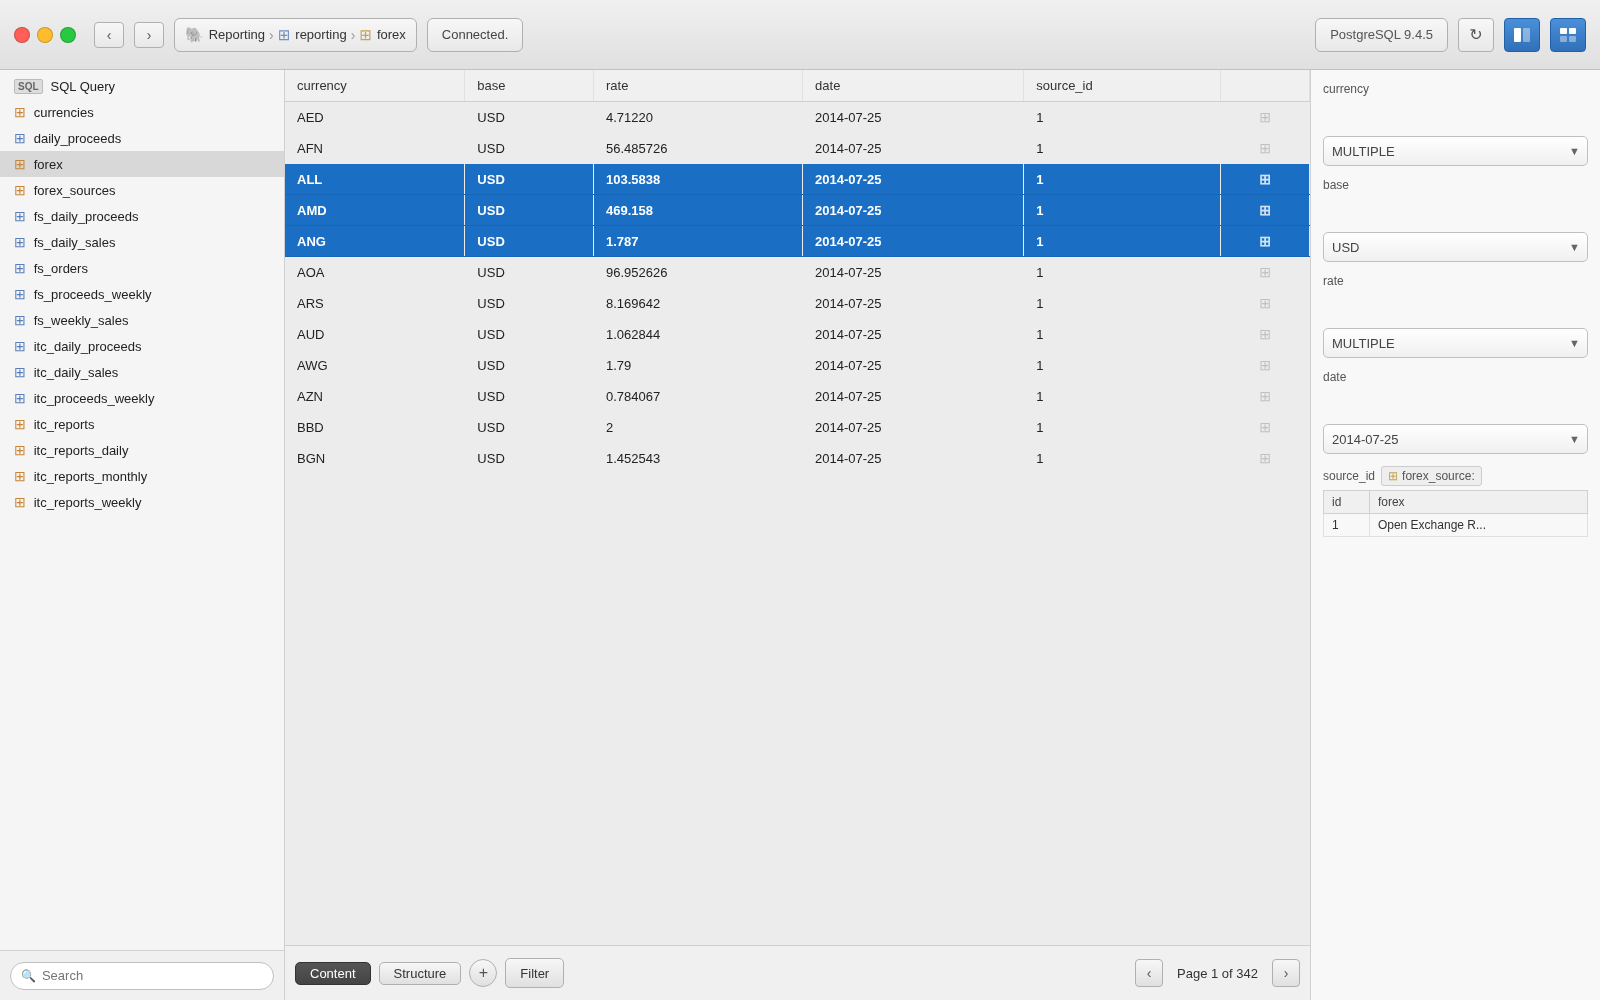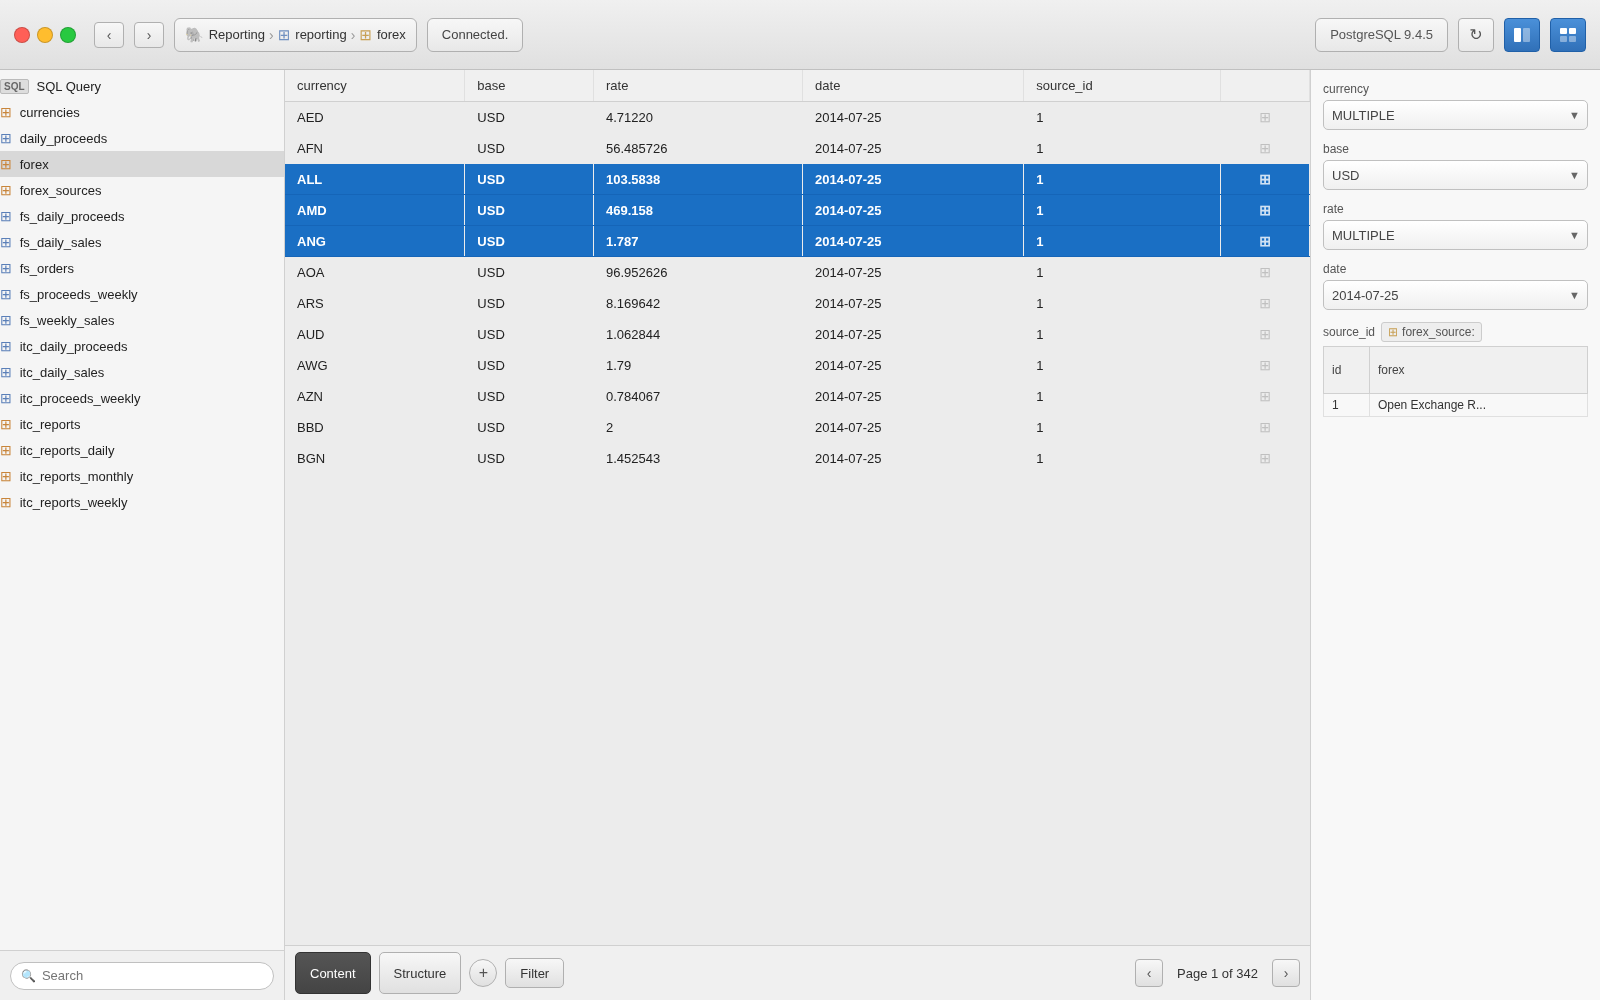--- a/index.html
+++ b/index.html
@@ -151,7 +151,7 @@
       display: flex;
       align-items: center;
       gap: 8px;
-      padding: 5px 0;
+      padding: 5px 14px;
       cursor: pointer;
       font-size: 13px;
       color: #222;

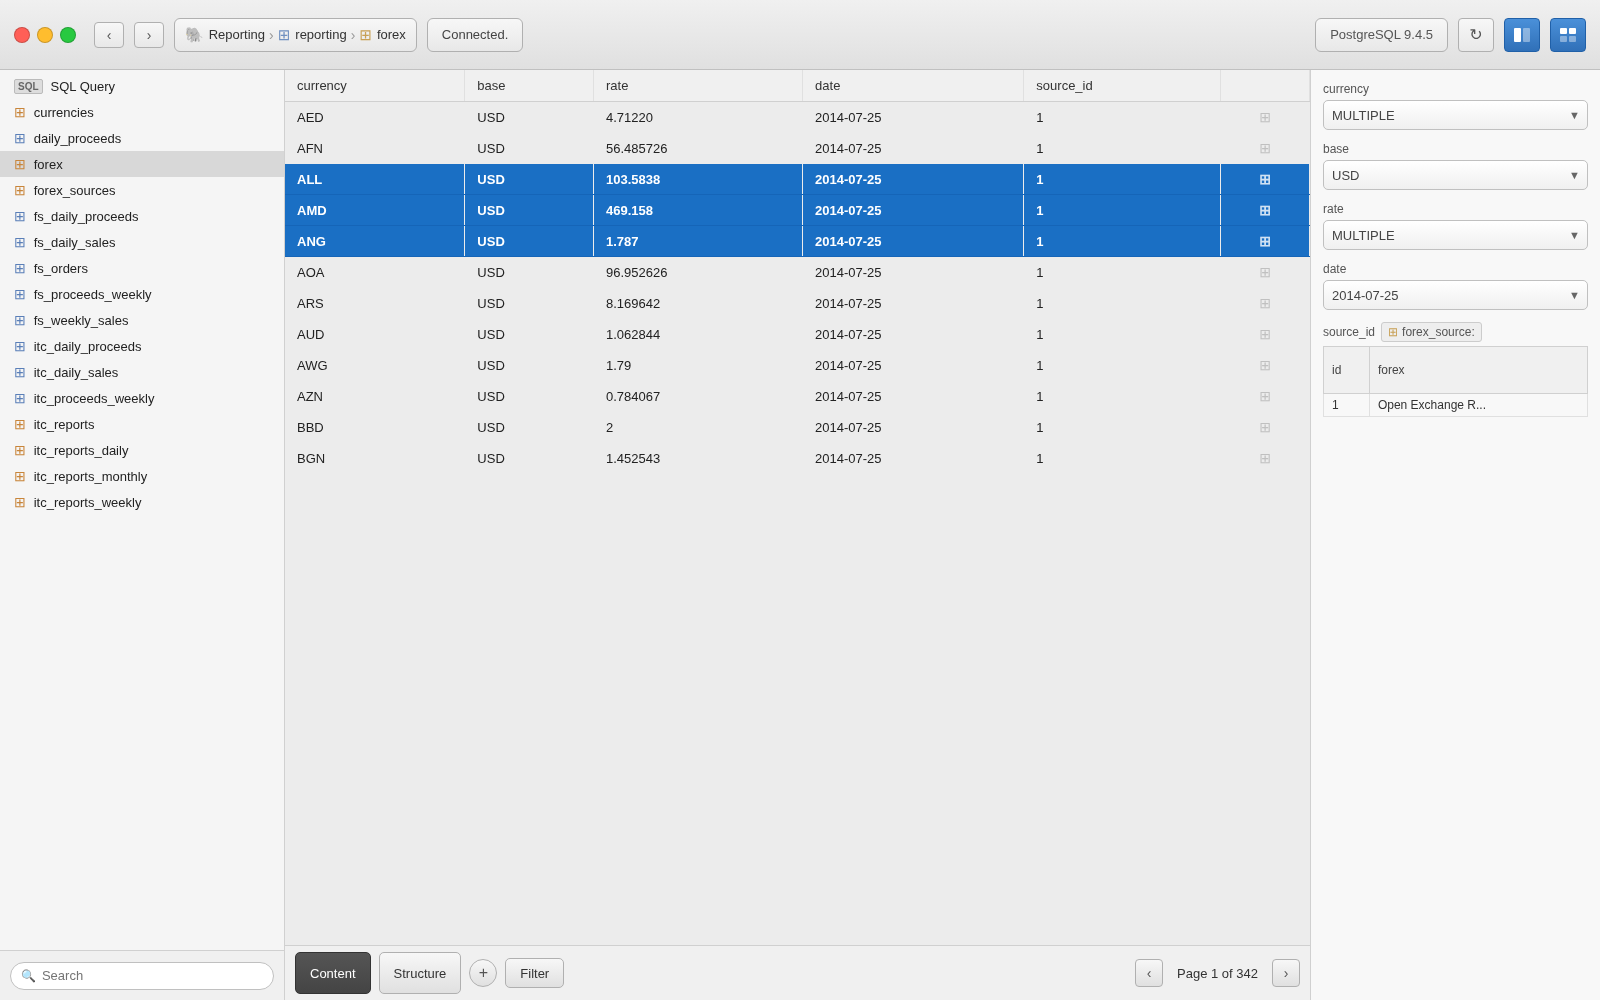--- a/index.html
+++ b/index.html
@@ -369,6 +369,7 @@
     .select-wrapper {
       position: relative;
       width: 100%;
+      margin-top: 36px;
     }
     .select-arrow {
       position: absolute;

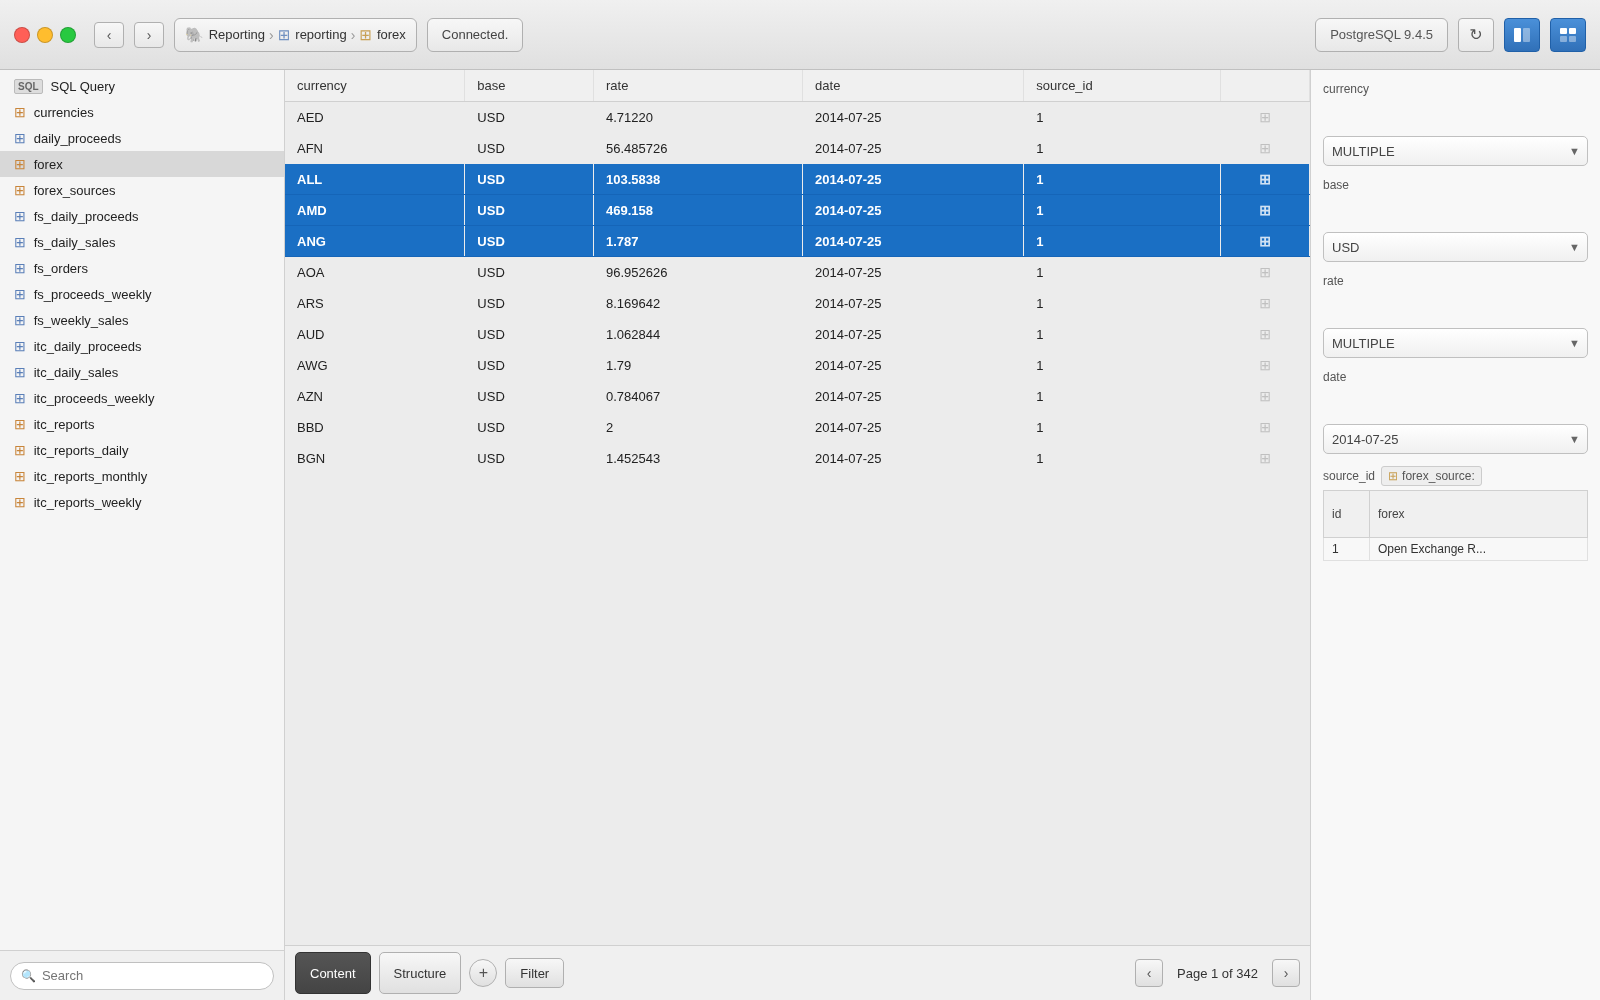--- a/index.html
+++ b/index.html
@@ -410,7 +410,7 @@
     .mini-table th {
       background: #f0f0f0;
       border: 1px solid #d0d0d0;
-      padding: 16px 8px;
+      padding: 4px 8px;
       font-weight: 500;
       color: #444;
       text-align: left;

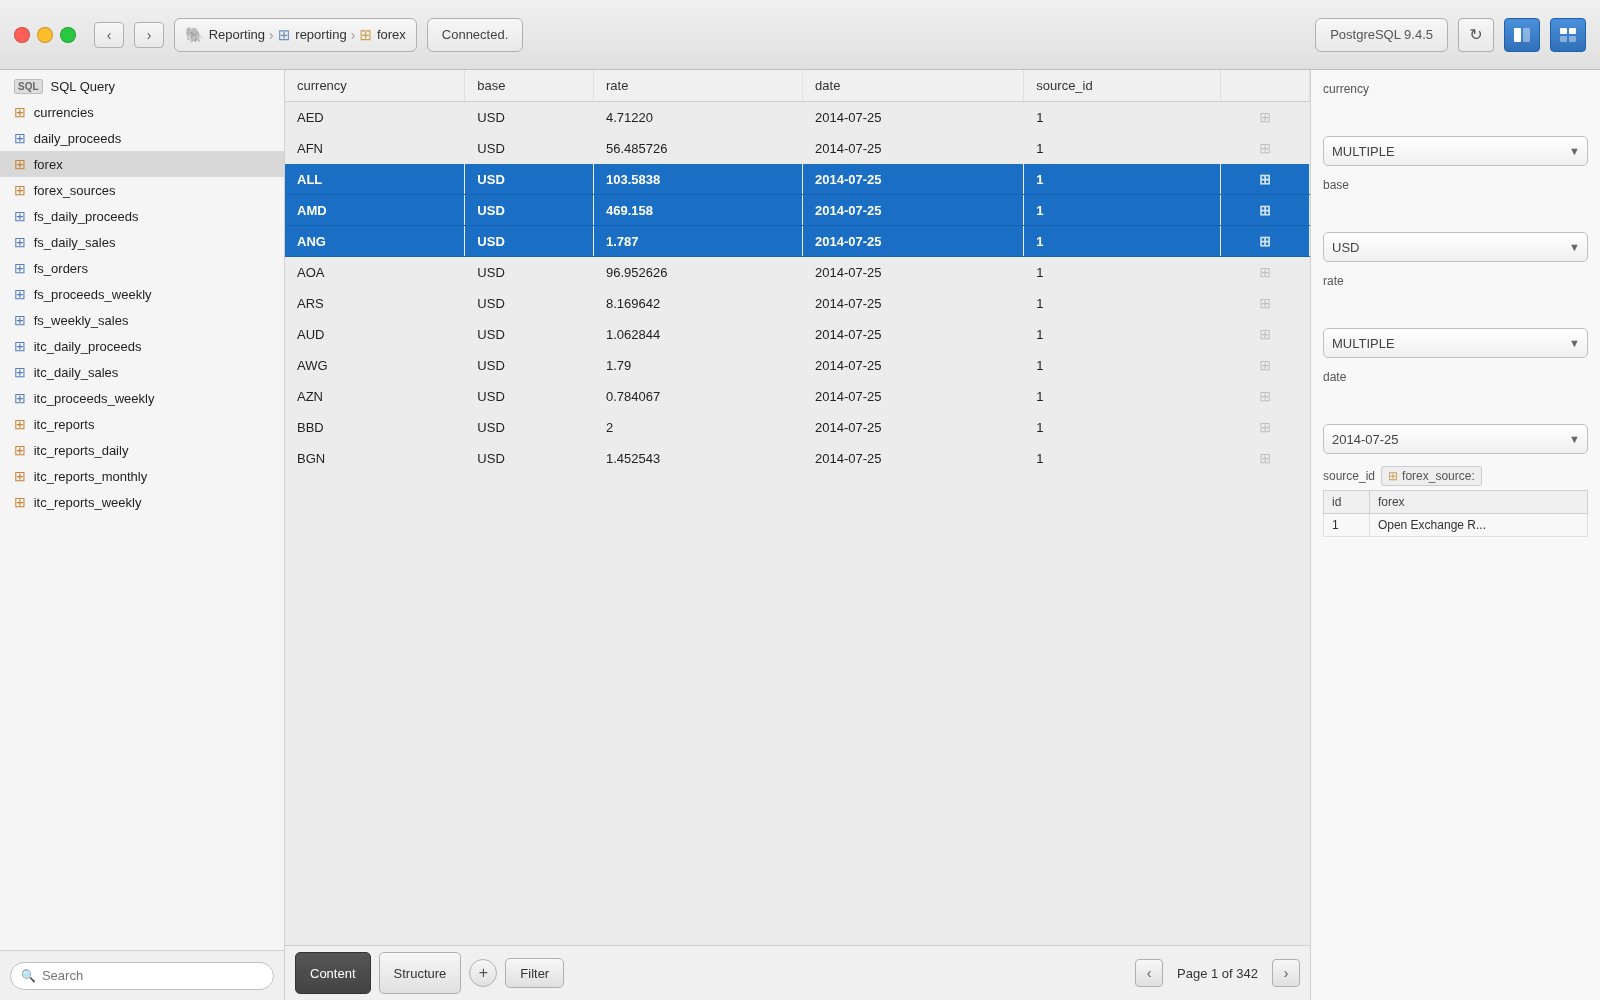--- a/index.html
+++ b/index.html
@@ -262,7 +262,7 @@
       gap: 8px;
     }
     .tab-btn {
-      height: 42px;
+      height: 23px;
       padding: 0 14px;
       border-radius: 5px;
       border: 1px solid #b0b0b0;

